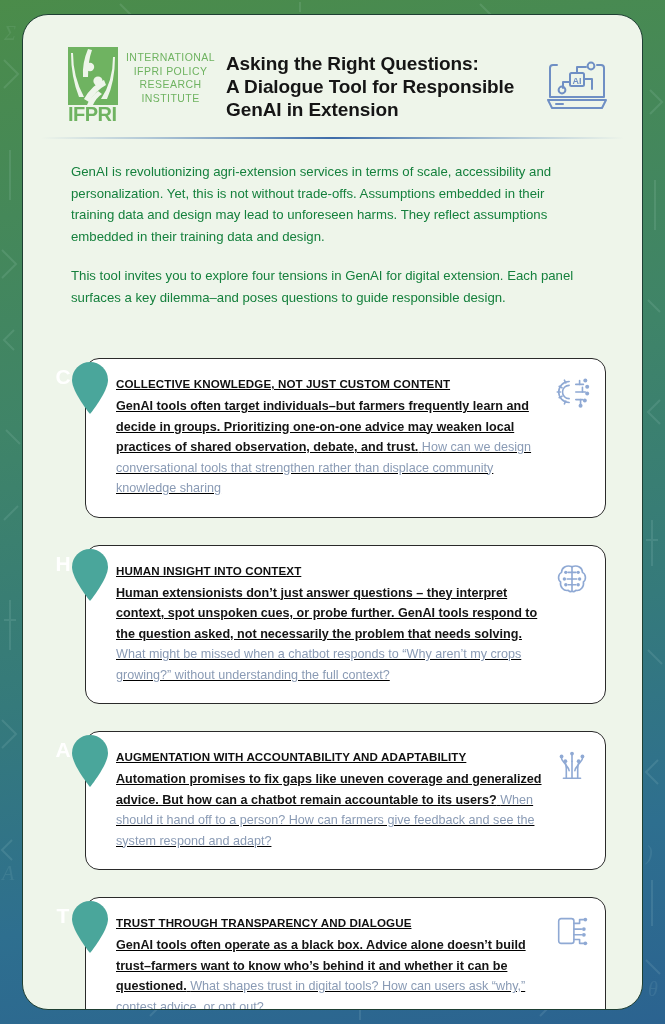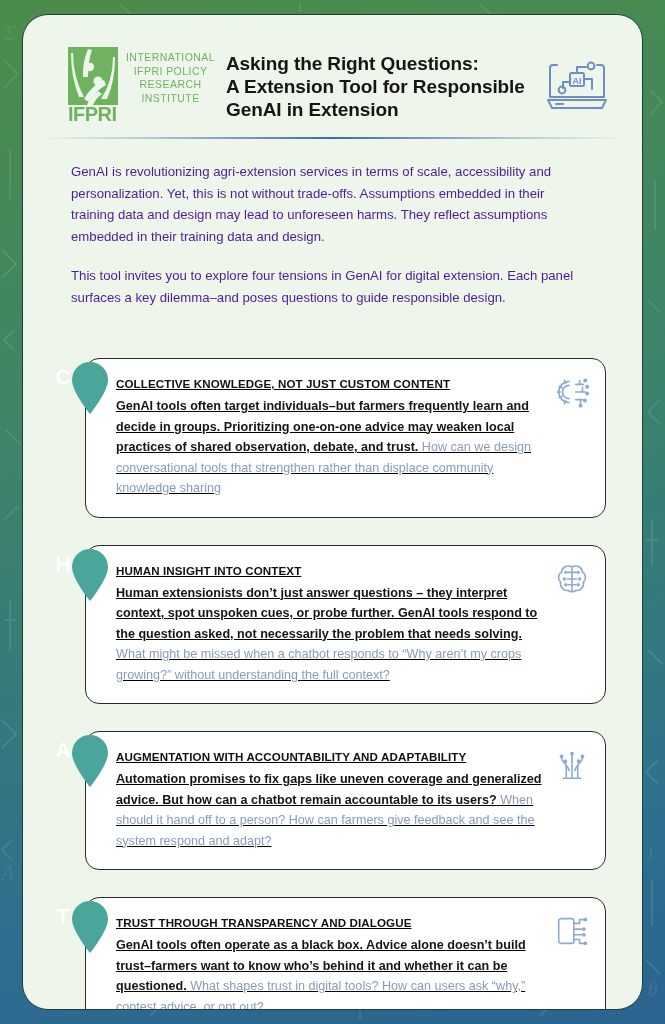--- a/index.html
+++ b/index.html
@@ -238,7 +238,7 @@
 
     <div class="headline">
       <div>Asking the Right Questions:</div>
-      <div>A Extension Tool for Responsible</div>
+      <div>A Dialogue Tool for Responsible</div>
       <div>GenAI in Extension</div>
     </div>
 

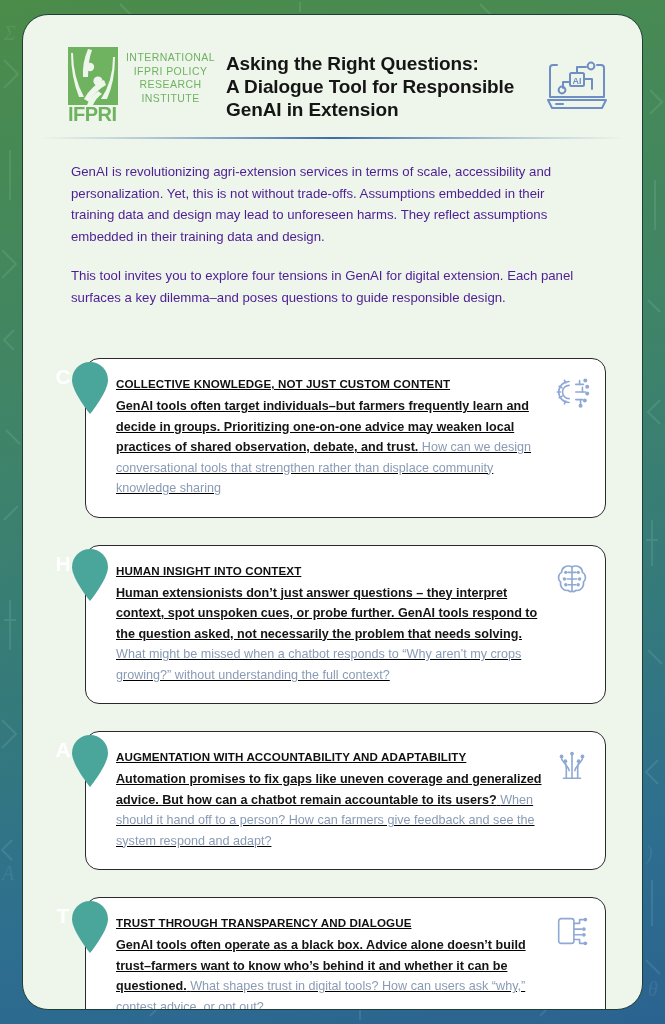--- a/index.html
+++ b/index.html
@@ -100,7 +100,7 @@
   .intro p {
     font-size: 13.2px;
     line-height: 21.5px;
-    color: #4c1d95;
+    color: #15803d;
     margin-bottom: 18px;
   }
   .intro p:last-child { margin-bottom: 0; }

